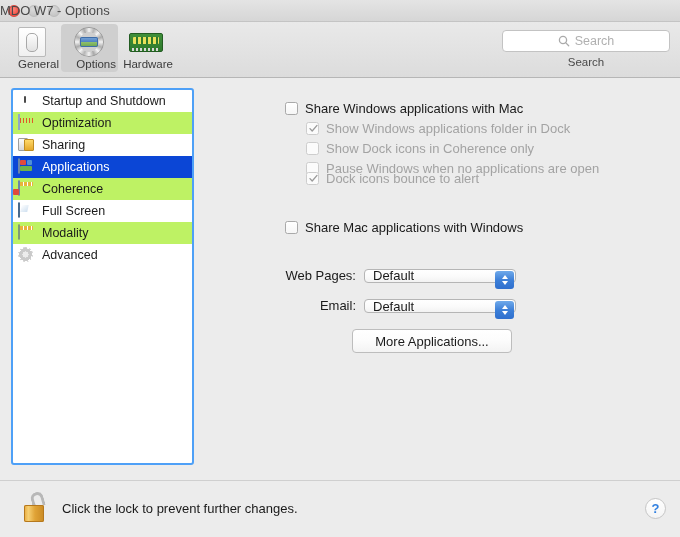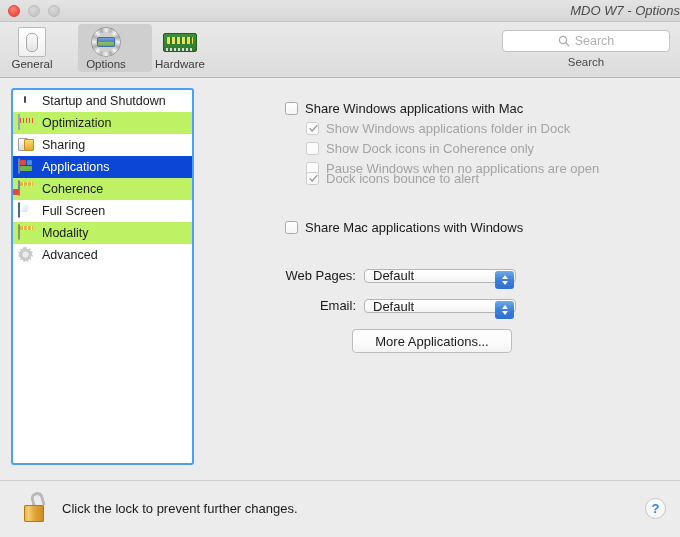--- a/index.html
+++ b/index.html
@@ -57,11 +57,10 @@
     left: 0; top: 0;
     width: 680px;
     line-height: 22px;
-    text-align: right;
+    text-align: left;
     font-size: 13px;
     color: #4a4a4a;
     font-weight: normal;
-    font-style: italic;
   }
 
   

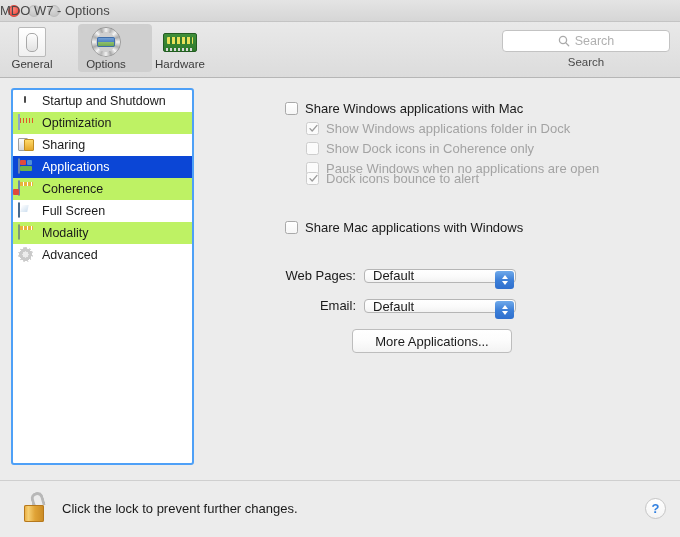--- a/index.html
+++ b/index.html
@@ -81,8 +81,8 @@
   }
   .tb-item {
     width: 54px;
-    padding: 3px 19px 2px 1px;
-    text-align: center;
+    padding: 3px 2px 2px 1px;
+    text-align: right;
     border-radius: 4px;
     cursor: default;
   }

